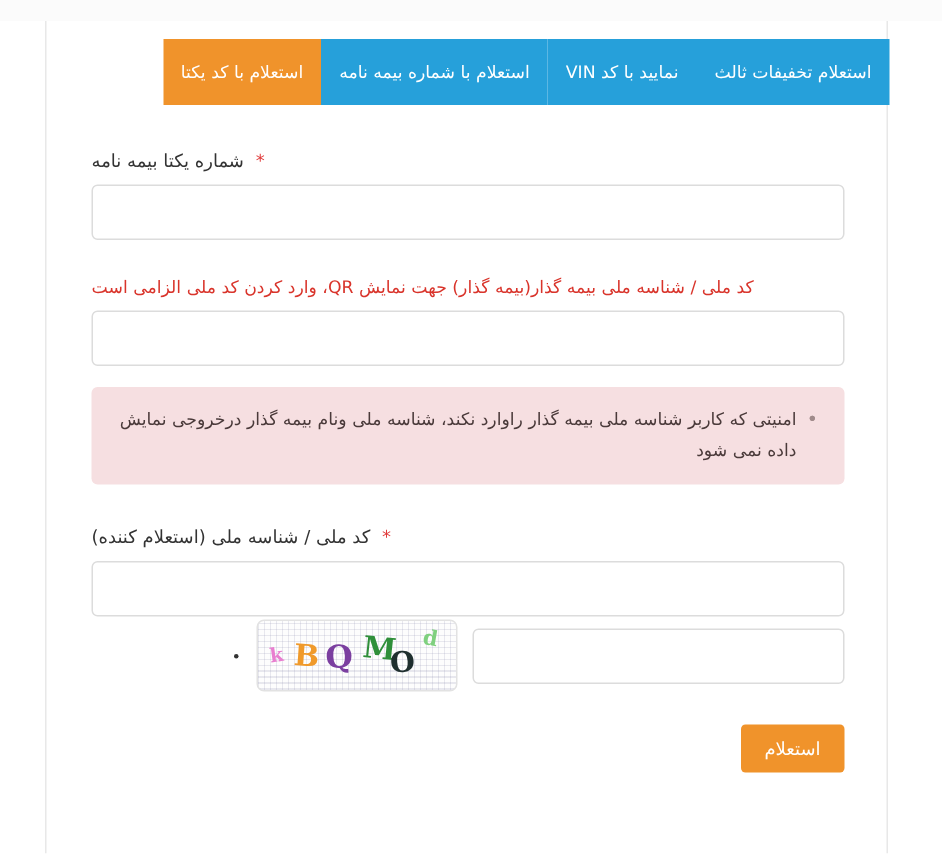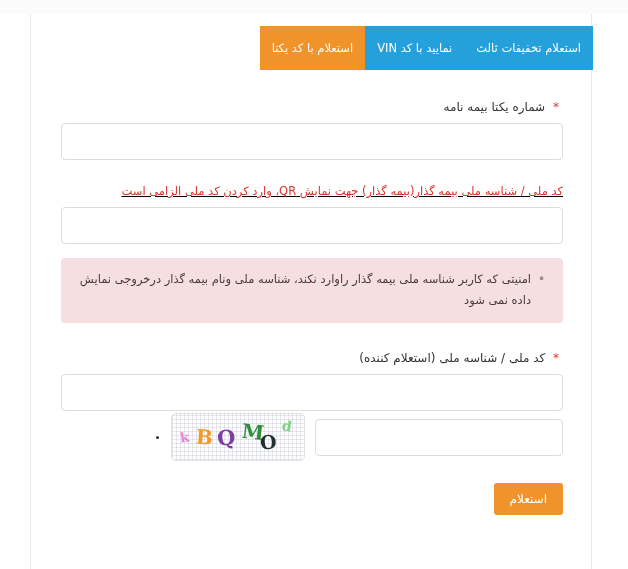--- a/index.html
+++ b/index.html
@@ -224,6 +224,9 @@
     <div class="tab">
       <span>نمایید با کد VIN</span>
     </div>
+    <div class="tab">
+      <span>استعلام با شماره بیمه نامه</span>
+    </div>
     <div class="tab active">
       <span>استعلام با کد یکتا</span>
     </div>

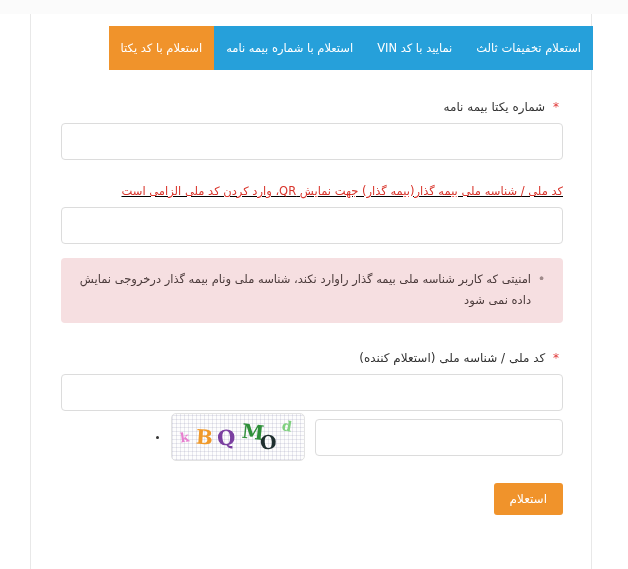--- a/index.html
+++ b/index.html
@@ -81,7 +81,7 @@
   .field-label {
     font-size: 12px;
     color: #333333;
-    text-align: right;
+    text-align: left;
     margin-bottom: 7px;
     line-height: 18px;
     direction: rtl;

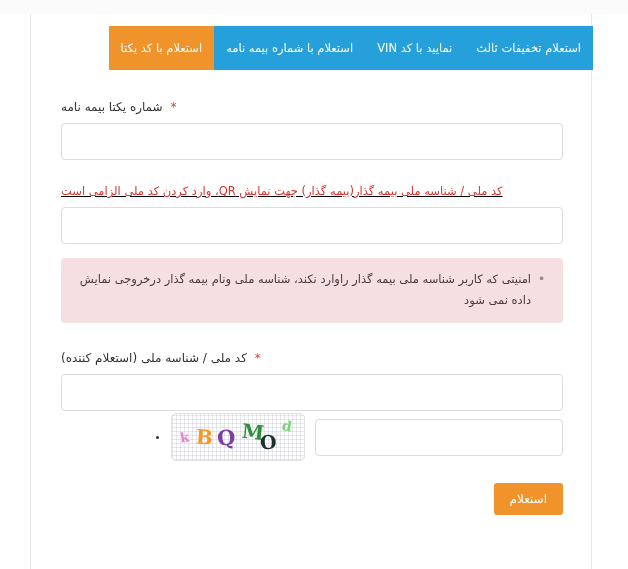--- a/index.html
+++ b/index.html
@@ -242,7 +242,7 @@
       <input class="text-input" type="text" value="" style="">
     </div>
 
-    <div class="field-row" style="margin-top:22px;text-decoration:underline;">
+    <div class="field-row" style="margin-top:22px;">
       <div class="field-label red">کد ملی / شناسه ملی بیمه گذار(بیمه گذار) جهت نمایش QR، وارد کردن کد ملی الزامی است</div>
       <input class="text-input" type="text" value="" style="">
     </div>

